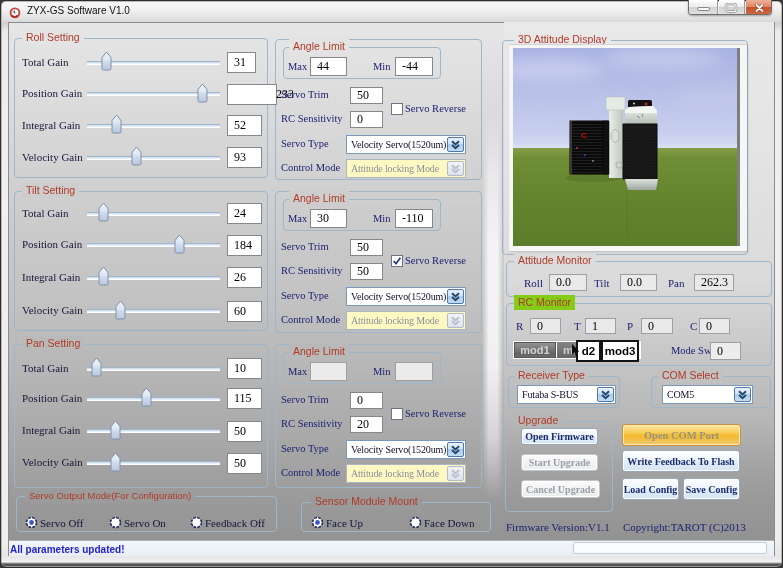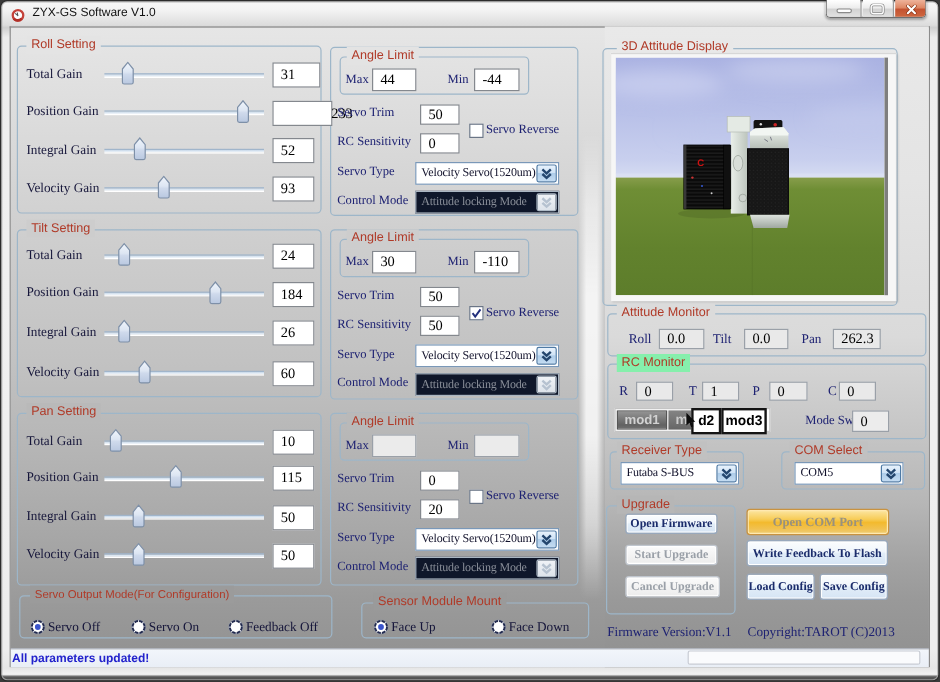--- a/index.html
+++ b/index.html
@@ -100,7 +100,7 @@
 <svg class="abs" style="left:100.8px;top:51.0px" width="11" height="20" viewBox="0 0 11 20">
     <use href="#th" fill="url(#tg)" stroke="#7e90a8" stroke-width="1"></use>
   </svg>
-<div class="vbox" style="left:227px;top:52.0px;width:40px;height:21px;">31</div>
+<div class="vbox" style="left:227px;top:52.0px;width:29px;height:21px;">31</div>
 <div class="slab" style="left:22px;top:87.2px;">Position Gain</div>
 <div class="track" style="left:87px;top:92.2px;width:133px;"></div>
 <svg class="abs" style="left:197.4px;top:82.7px" width="11" height="20" viewBox="0 0 11 20">

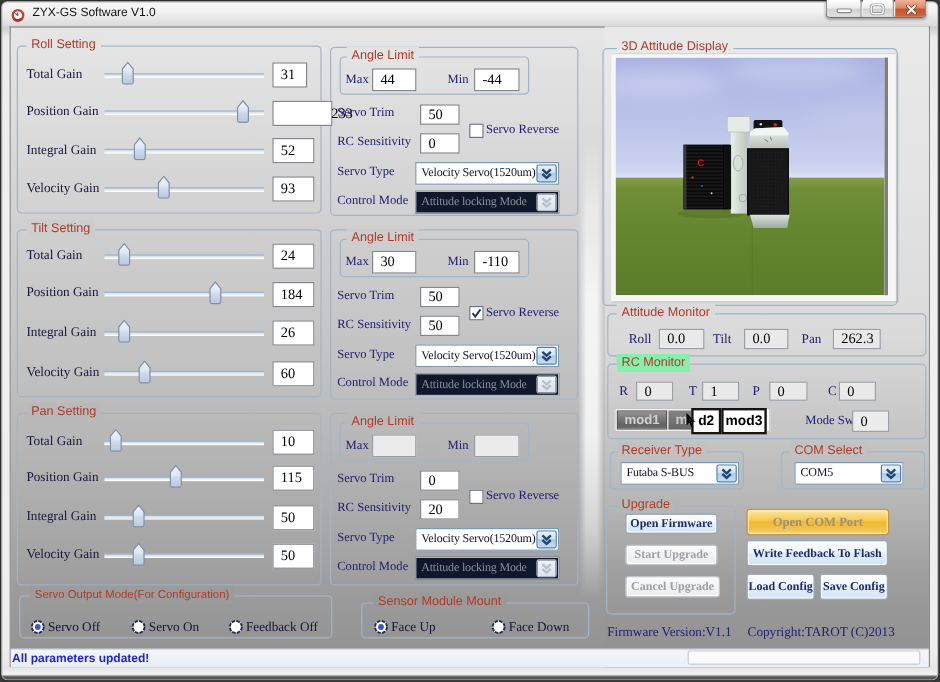--- a/index.html
+++ b/index.html
@@ -25,7 +25,7 @@
 .track{position:absolute;height:4px;border-top:1px solid #a0b5cb;border-bottom:1px solid #ffffff;background:linear-gradient(180deg,#c6d7e8,#f4f8fc);}
 .combo{position:absolute;background:#fff;border:1px solid #7a98b8;font-family:"Liberation Serif",serif;font-size:10px;letter-spacing:-.15px;color:#10102a;display:flex;align-items:center;padding-left:4px;white-space:nowrap;}
 .combo .cbtn{position:absolute;right:1px;top:1px;bottom:1px;width:17px;border:1px solid #4e7aa5;border-radius:2px;background:linear-gradient(180deg,#e8f2fc 0%,#cfe3f6 45%,#aecdea 50%,#c4dcf2 100%);display:flex;align-items:center;justify-content:center;}
-.combo.dis{background:#0f172a;color:#8a8f99;border-color:#aab6c2;}
+.combo.dis{background:#fef9c3;color:#8a8f99;border-color:#aab6c2;}
 .combo.dis .cbtn{border-color:#b0bcc8;background:linear-gradient(180deg,#f0f3f7,#dde3ea);}
 .chk{position:absolute;width:12px;height:12px;background:#fff;border:1px solid #6a7586;}
 .btn{position:absolute;border:1px solid #98a8bc;border-radius:3px;font-family:"Liberation Serif",serif;font-weight:bold;font-size:10px;color:#1b2c6b;display:flex;align-items:center;justify-content:center;background:linear-gradient(180deg,#fbfdfe 0%,#f0f6fc 45%,#e2edf8 50%,#d5e4f4 100%);box-shadow:inset 0 0 0 1px #fff;white-space:nowrap;}

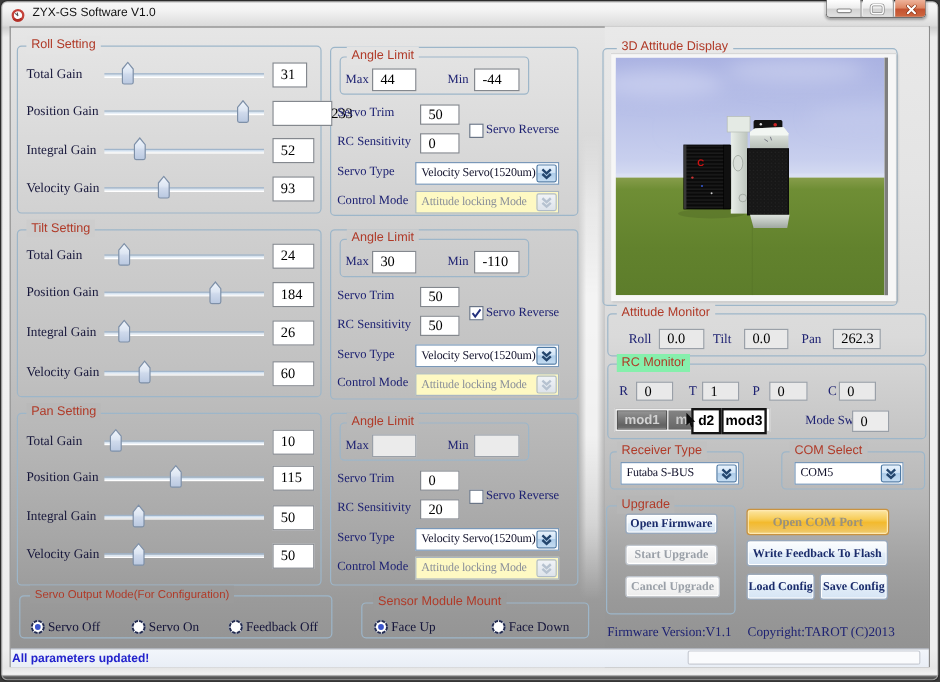--- a/index.html
+++ b/index.html
@@ -77,7 +77,7 @@
 <div class="gbox" style="left:506px;top:261px;width:266px;height:36px;"></div>
 <div class="leg" style="left:514px;top:253px;background:#dbdbdb;">Attitude Monitor</div>
 <div class="gbox" style="left:506px;top:303px;width:266px;height:63px;"></div>
-<div class="leg" style="left:514px;top:295px;background:#86efac;">RC Monitor</div>
+<div class="leg" style="left:514px;top:295px;background:#84cc16;">RC Monitor</div>
 <div class="gbox" style="left:508px;top:376px;width:112px;height:32px;"></div>
 <div class="gbox" style="left:651px;top:376px;width:120px;height:32px;"></div>
 <div class="gbox" style="left:505px;top:421px;width:108px;height:91px;"></div>

